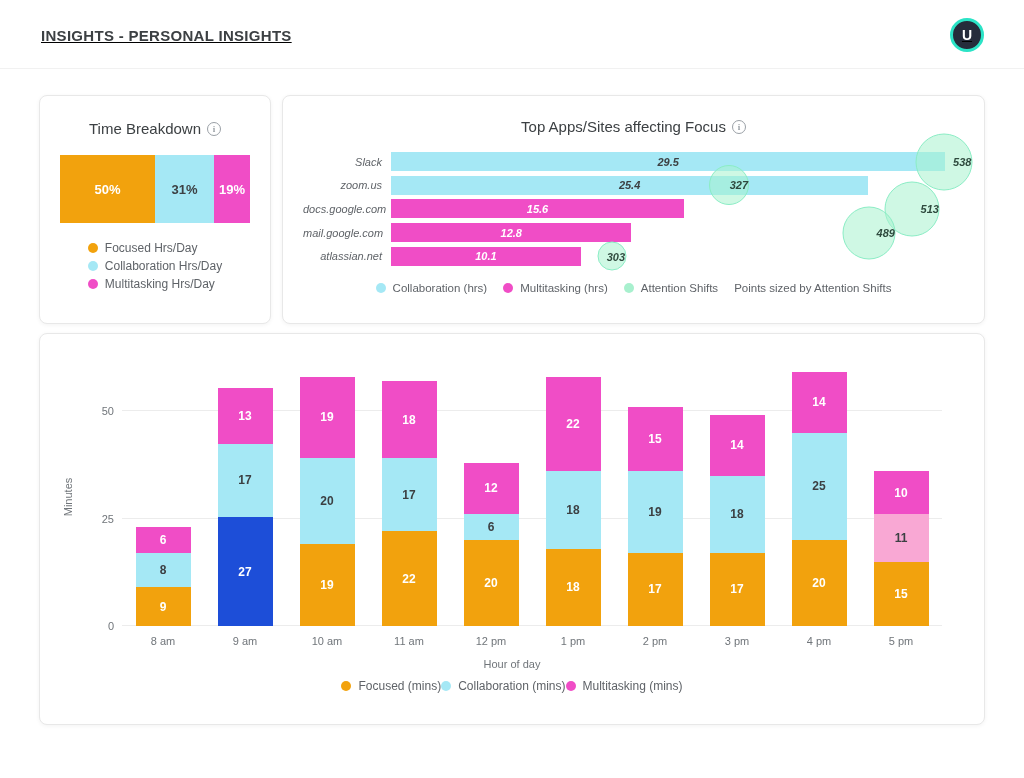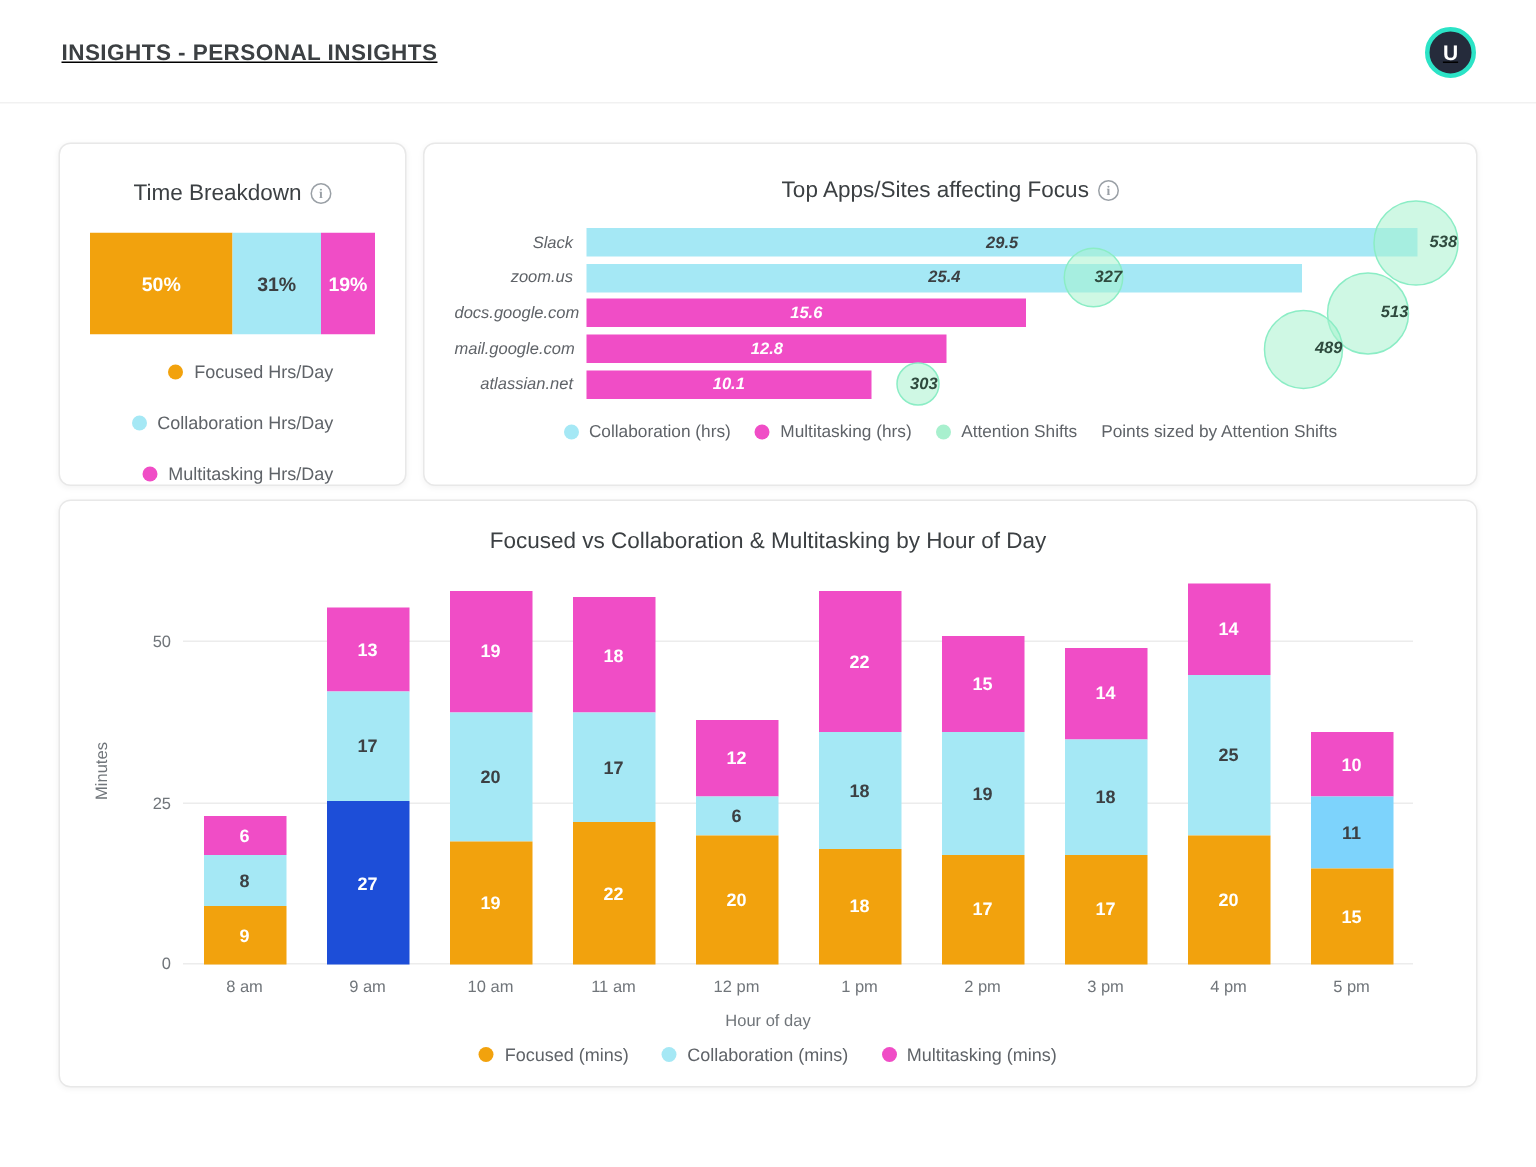--- a/index.html
+++ b/index.html
@@ -22,7 +22,7 @@
   .card-time { width:232px; height:229px; padding:24px 20px; flex:none; }
   .tb-bar { display:flex; height:68px; margin-top:18px; overflow:hidden; }
   .tb-seg { display:flex; align-items:center; justify-content:center; font-size:13px; font-weight:700; }
-  .tb-legend { margin:18px auto 16px; width:max-content; display:flex; flex-direction:column; gap:20px;align-items:flex-end; }
+  .tb-legend { margin:18px auto 16px; width:max-content; display:flex; flex-direction:column; gap:4px; }
   .lg-item { display:flex; align-items:center; gap:7px; font-size:12px; color:#5f6368; cursor:pointer; }
   .lg-dot { width:10px; height:10px; border-radius:50%; flex:none; }
 

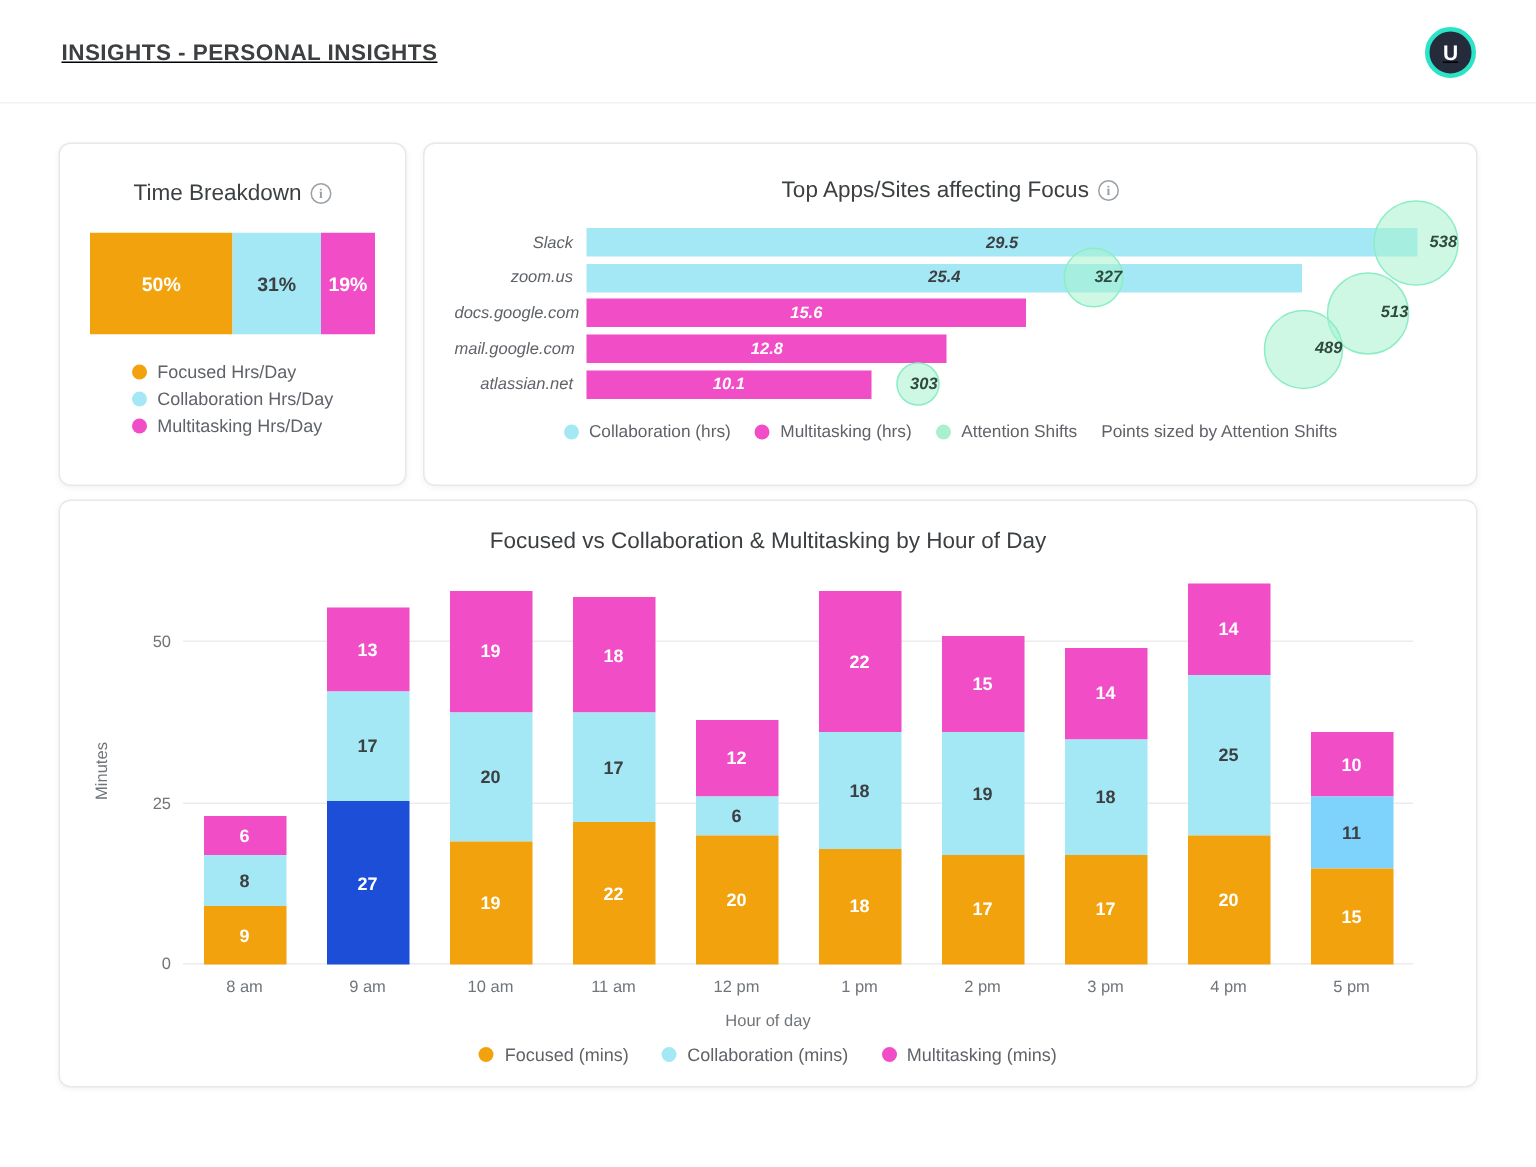--- a/index.html
+++ b/index.html
@@ -181,9 +181,6 @@
     </div>
 
     <section class="card card-hourly">
-      <h2 class="card-title">
-        <span>Focused vs Collaboration &amp; Multitasking by Hour of Day</span>
-      </h2>
       <div class="plot-wrap" id="hourly-plot">
         <div class="ylab">Minutes</div>
       <div class="gridline" style="bottom: 0px;"></div>

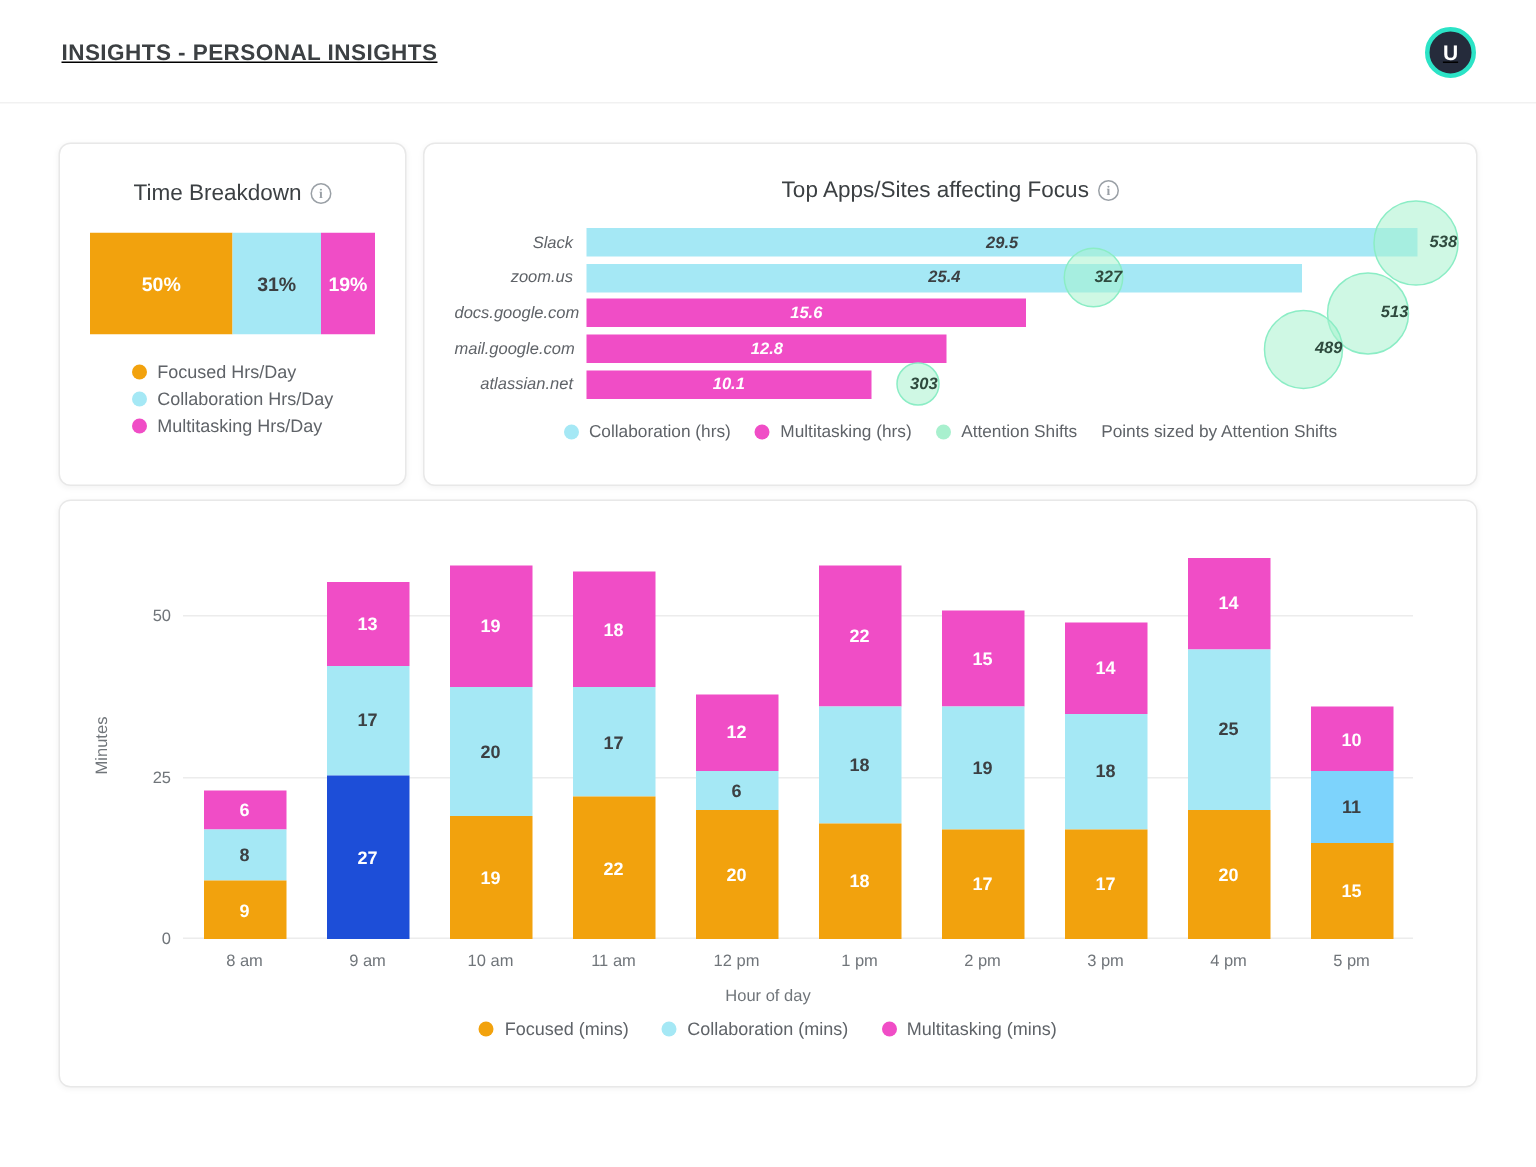--- a/index.html
+++ b/index.html
@@ -321,7 +321,7 @@
                 <div class="hseg" style="height: 64.5px; background: rgb(242, 162, 13); color: rgb(255, 255, 255);">
                   <span>15</span>
                 </div>
-                <div class="hseg" style="height: 47.3px; background: #7dd3fc; color: rgb(60, 64, 67);">
+                <div class="hseg" style="height: 47.3px; background: #f9a8d4; color: rgb(60, 64, 67);">
                   <span>11</span>
                 </div>
                 <div class="hseg" style="height: 43px; background: rgb(240, 77, 198); color: rgb(255, 255, 255);">

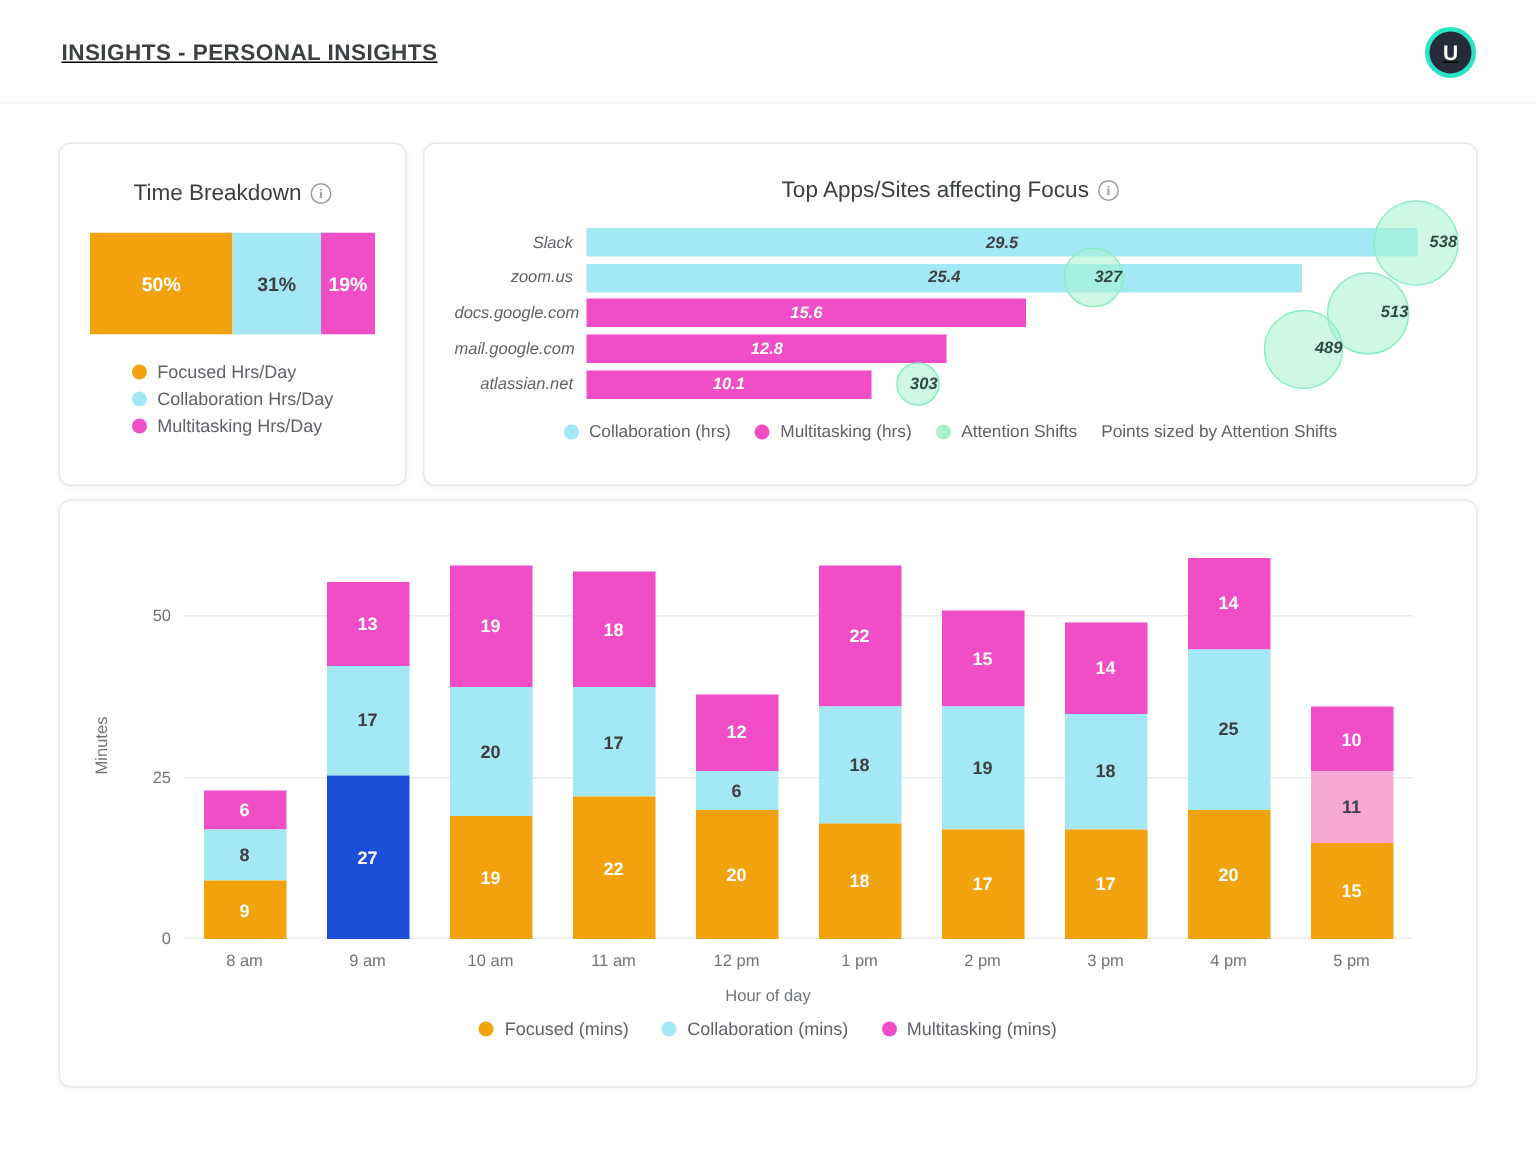--- a/index.html
+++ b/index.html
@@ -50,7 +50,7 @@
   .hseg { display:flex; align-items:center; justify-content:center; font-size:12px; font-weight:700; }
   .xtick { position:absolute; top:calc(100% + 9px); left:0; width:100%; text-align:center; font-size:11px; color:#70757a; }
   .xlabel { text-align:center; font-size:11px; color:#70757a; margin-top:32px; }
-  .hourly-legend { display:flex; justify-content:center; align-items:center; gap:22px; margin-top:9px;text-align:center; }
+  .hourly-legend { display:flex; justify-content:center; align-items:center; margin-top:9px;text-align:center; }
 </style>
 </head>
 <body>

